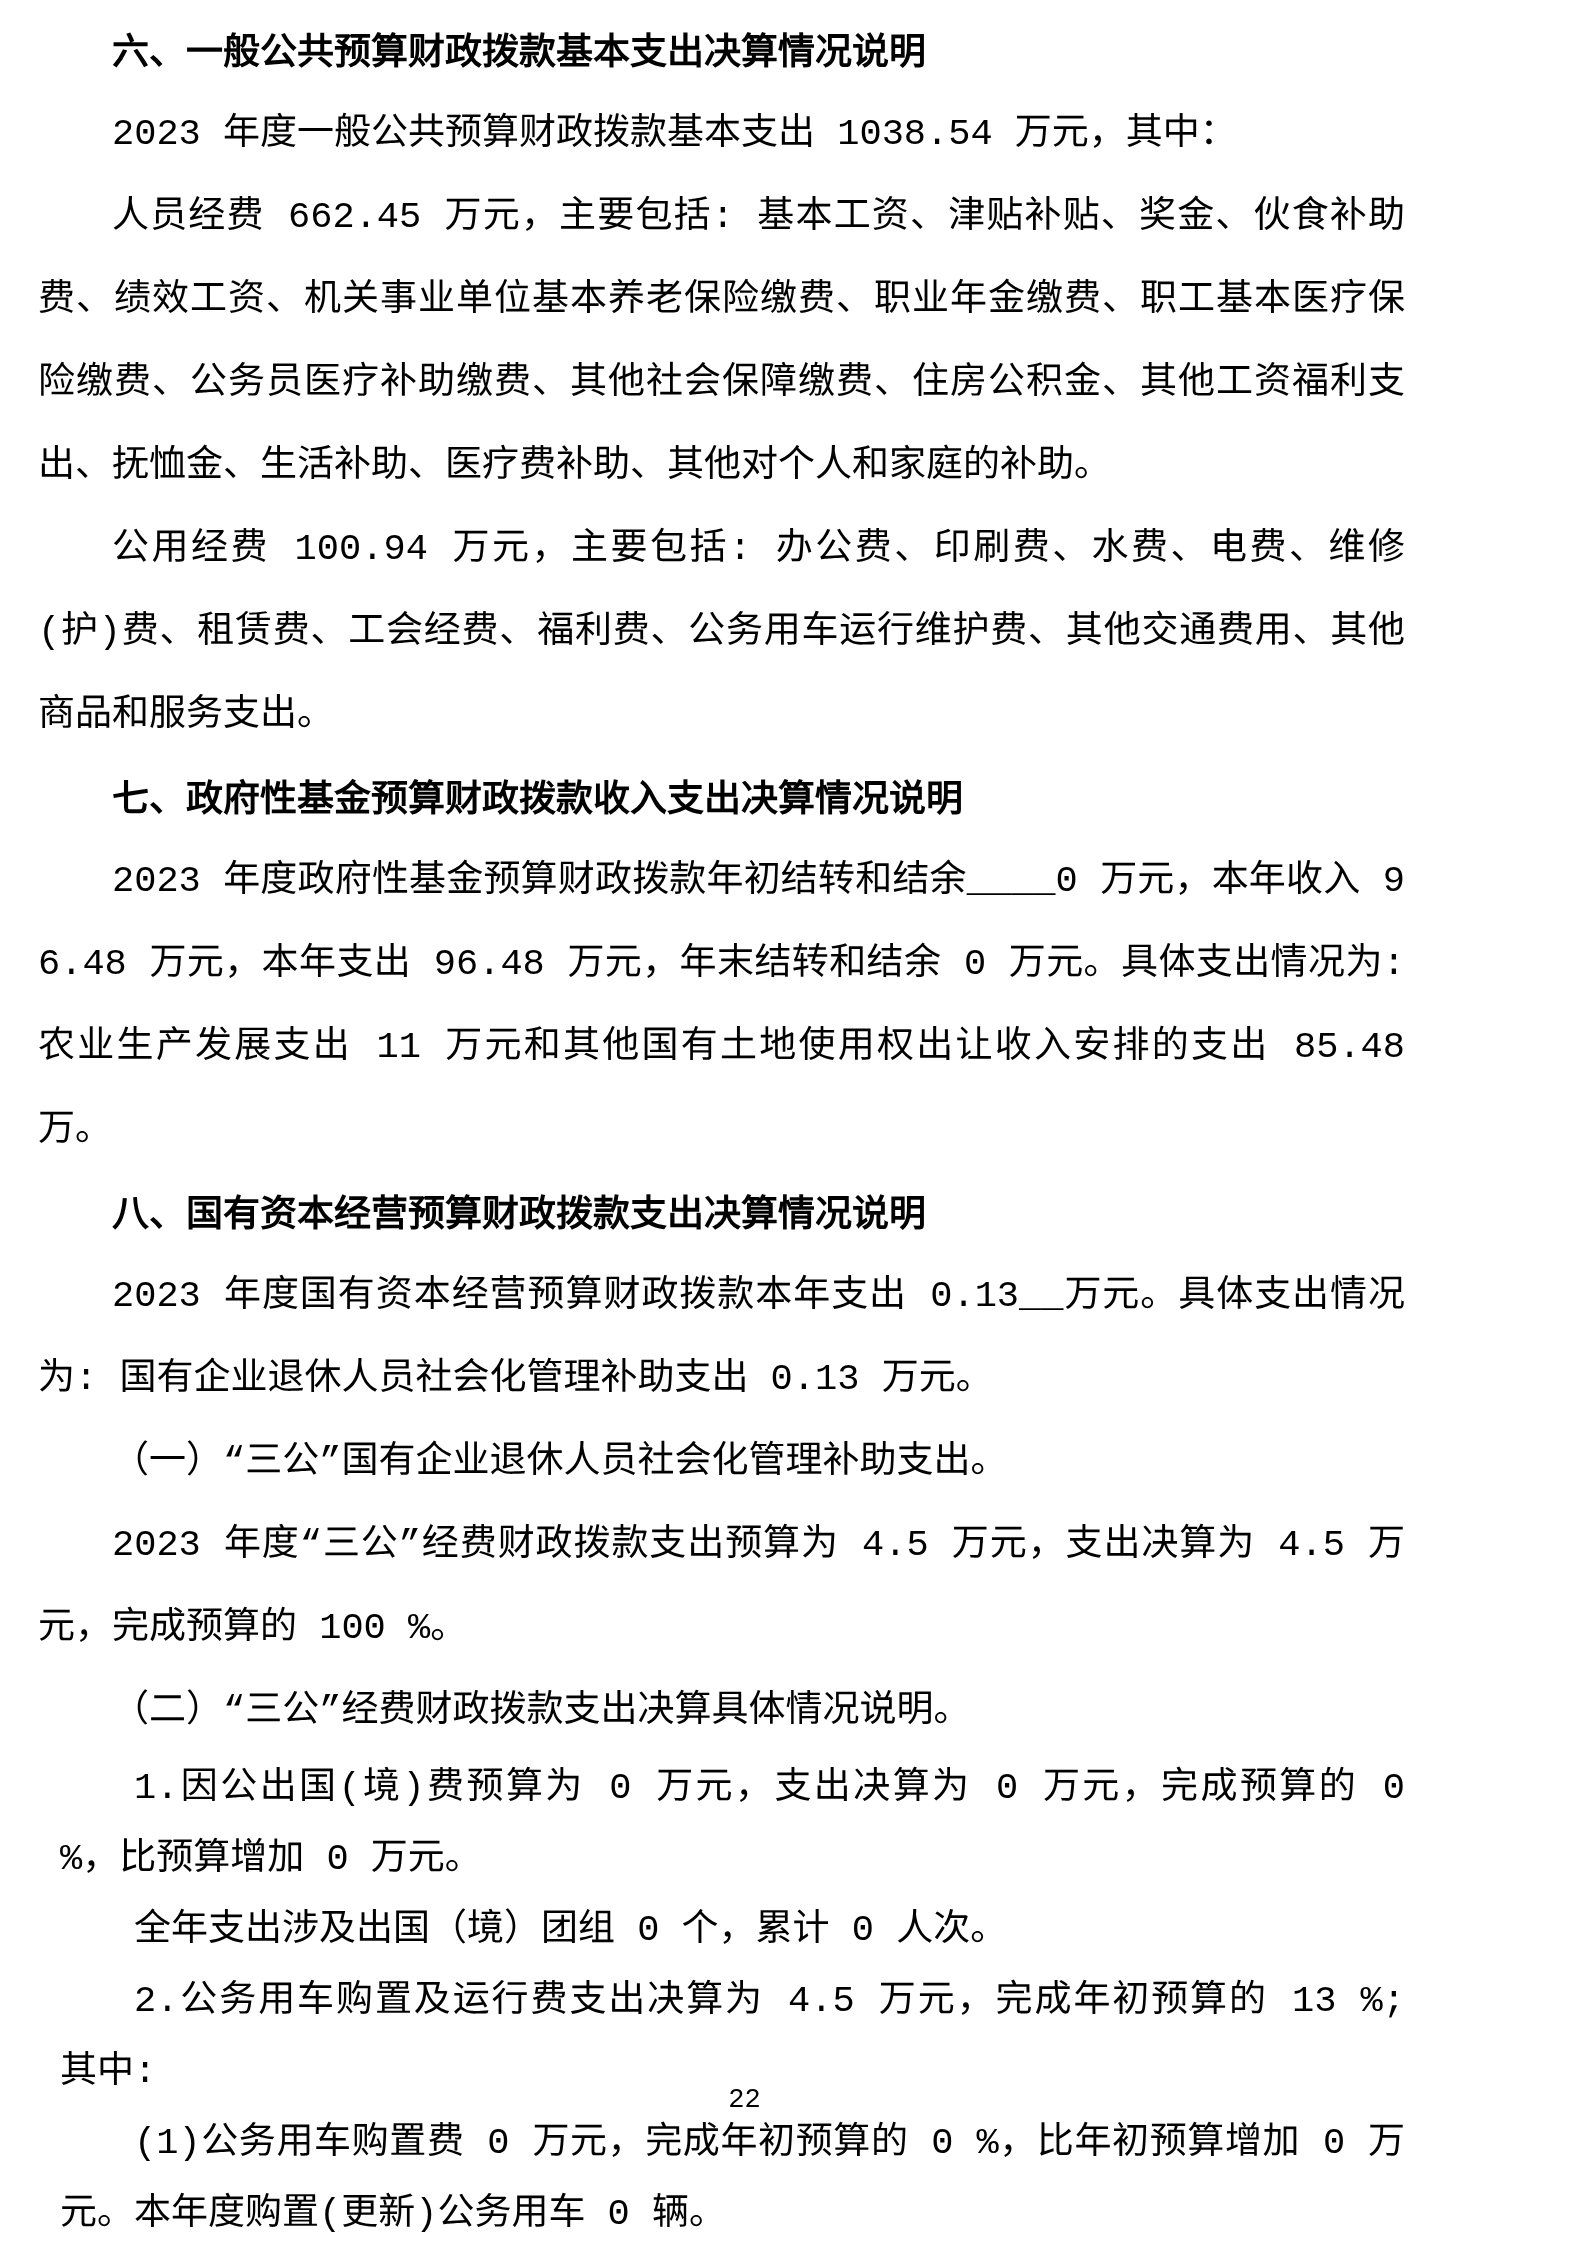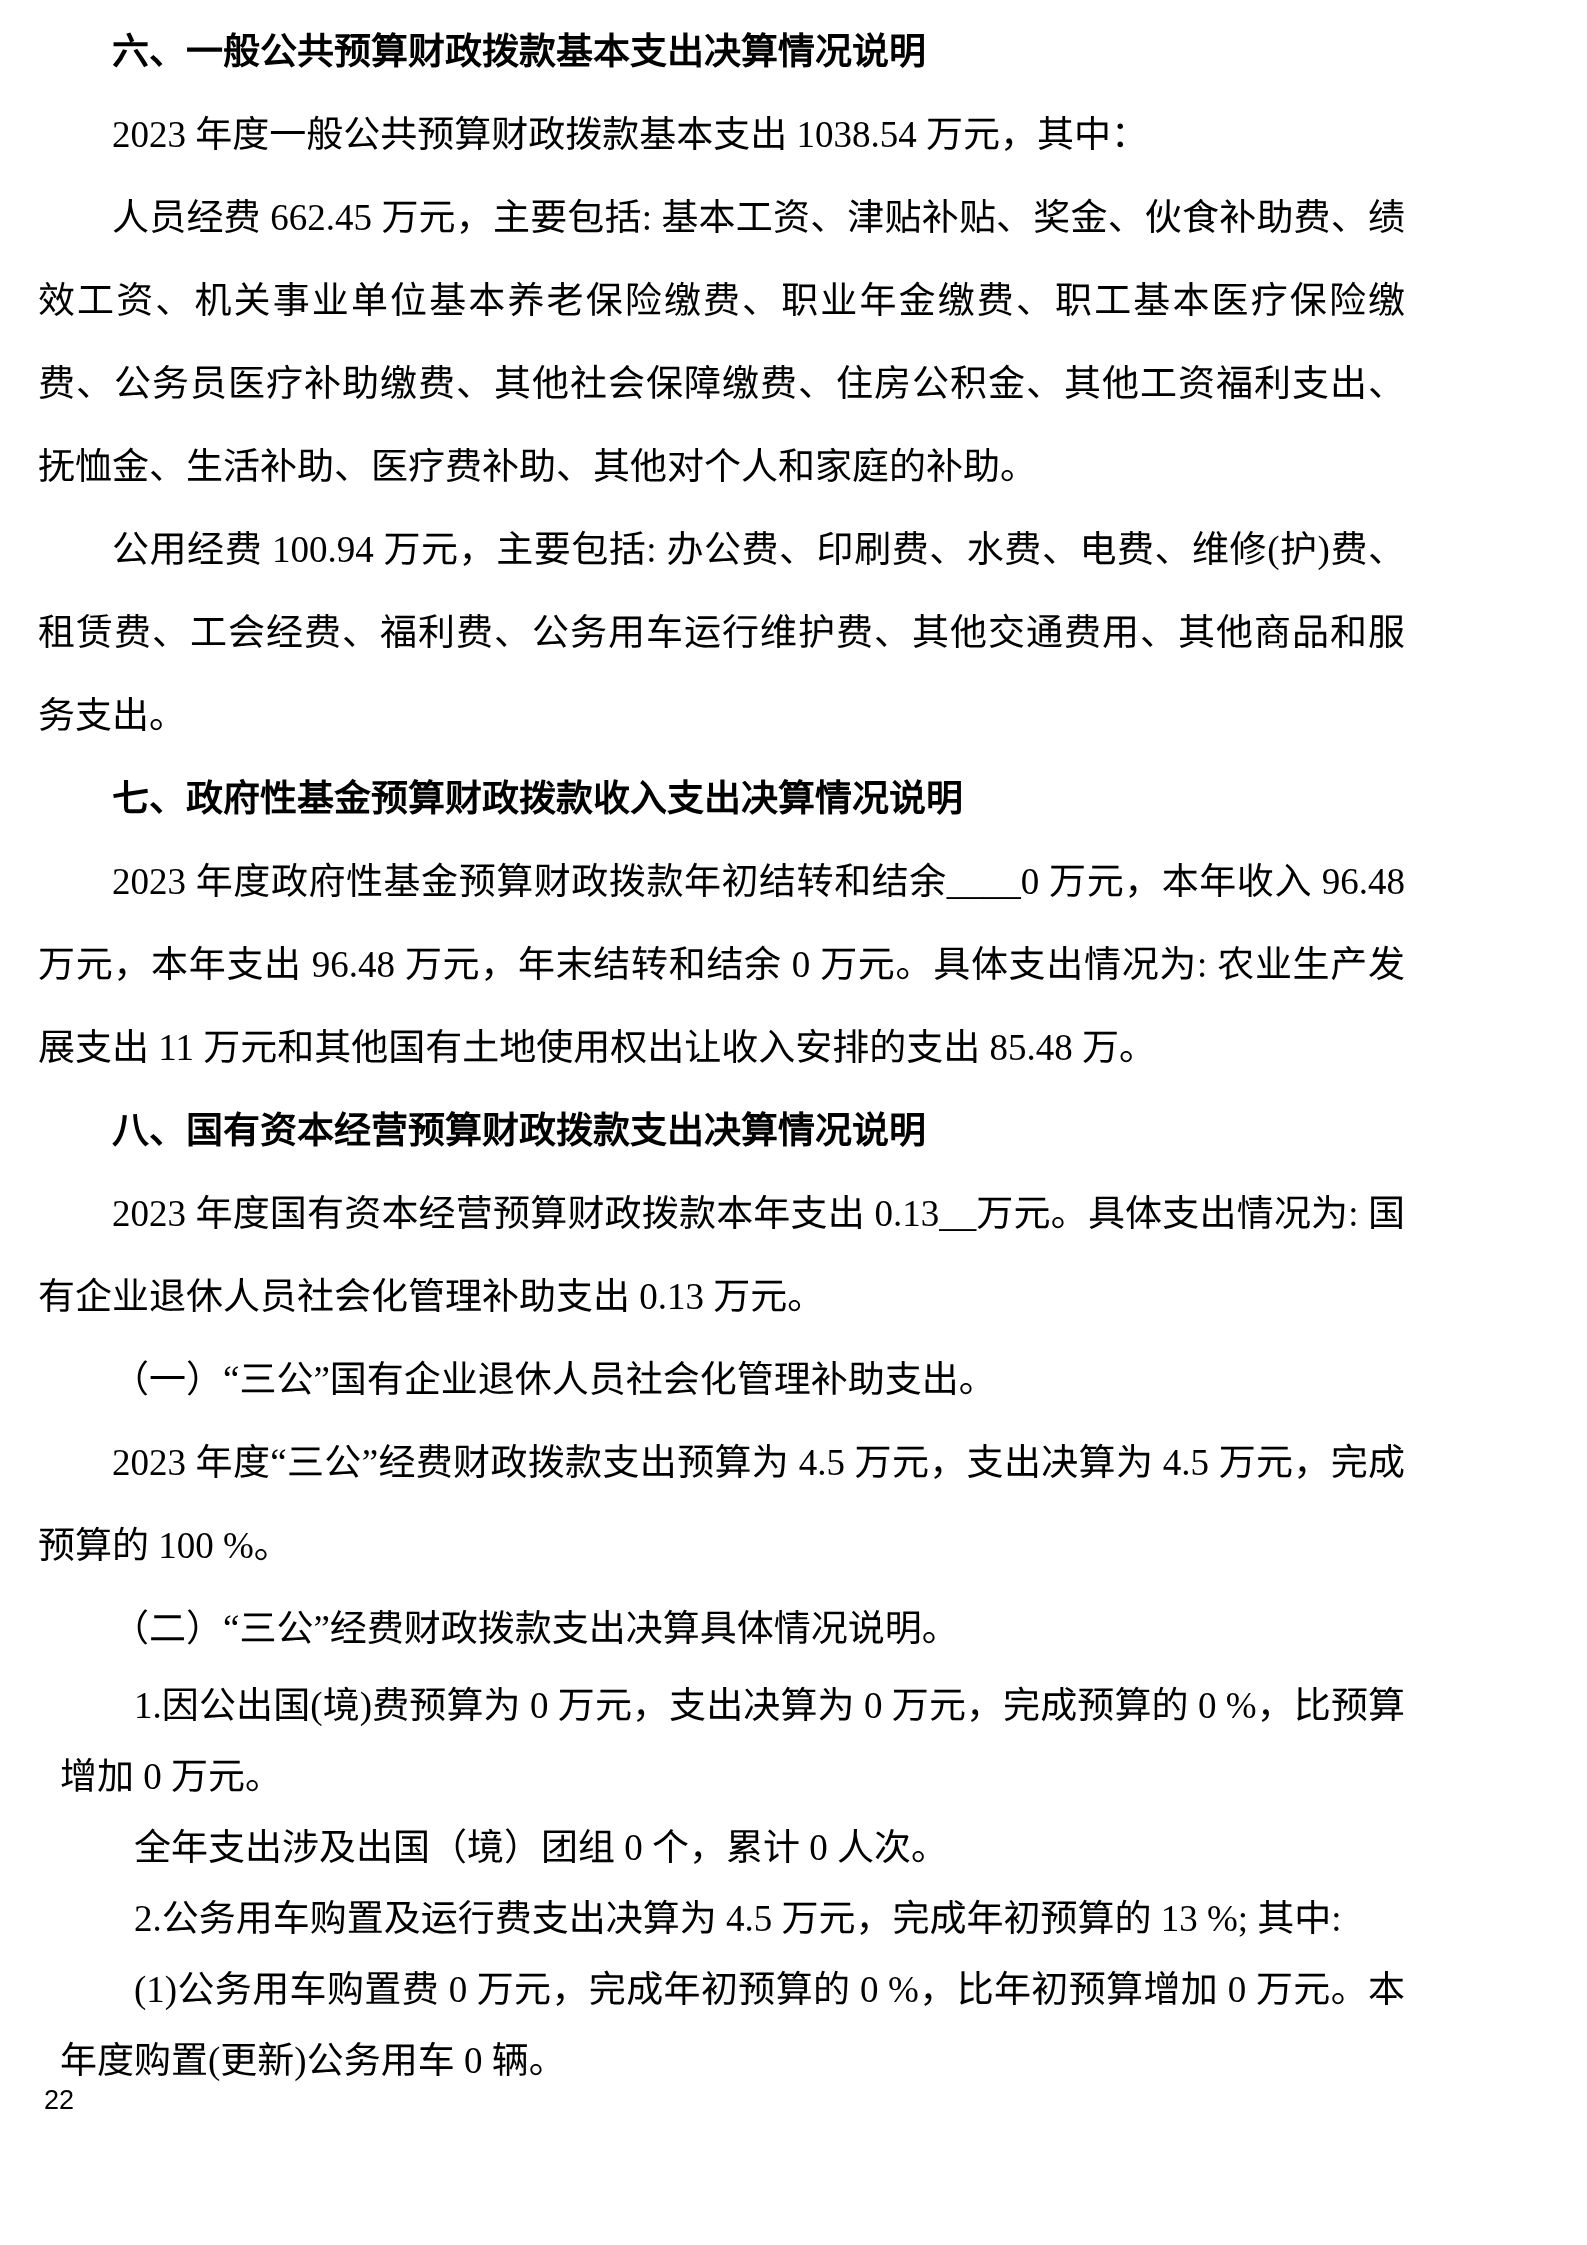--- a/index.html
+++ b/index.html
@@ -25,6 +25,7 @@
     text-justify: inter-character;
     text-indent: 74px;
     word-break: break-all;
+    font-family: Liberation Mono, monospace;
   }
   .para-tight {
     line-height: 71px;

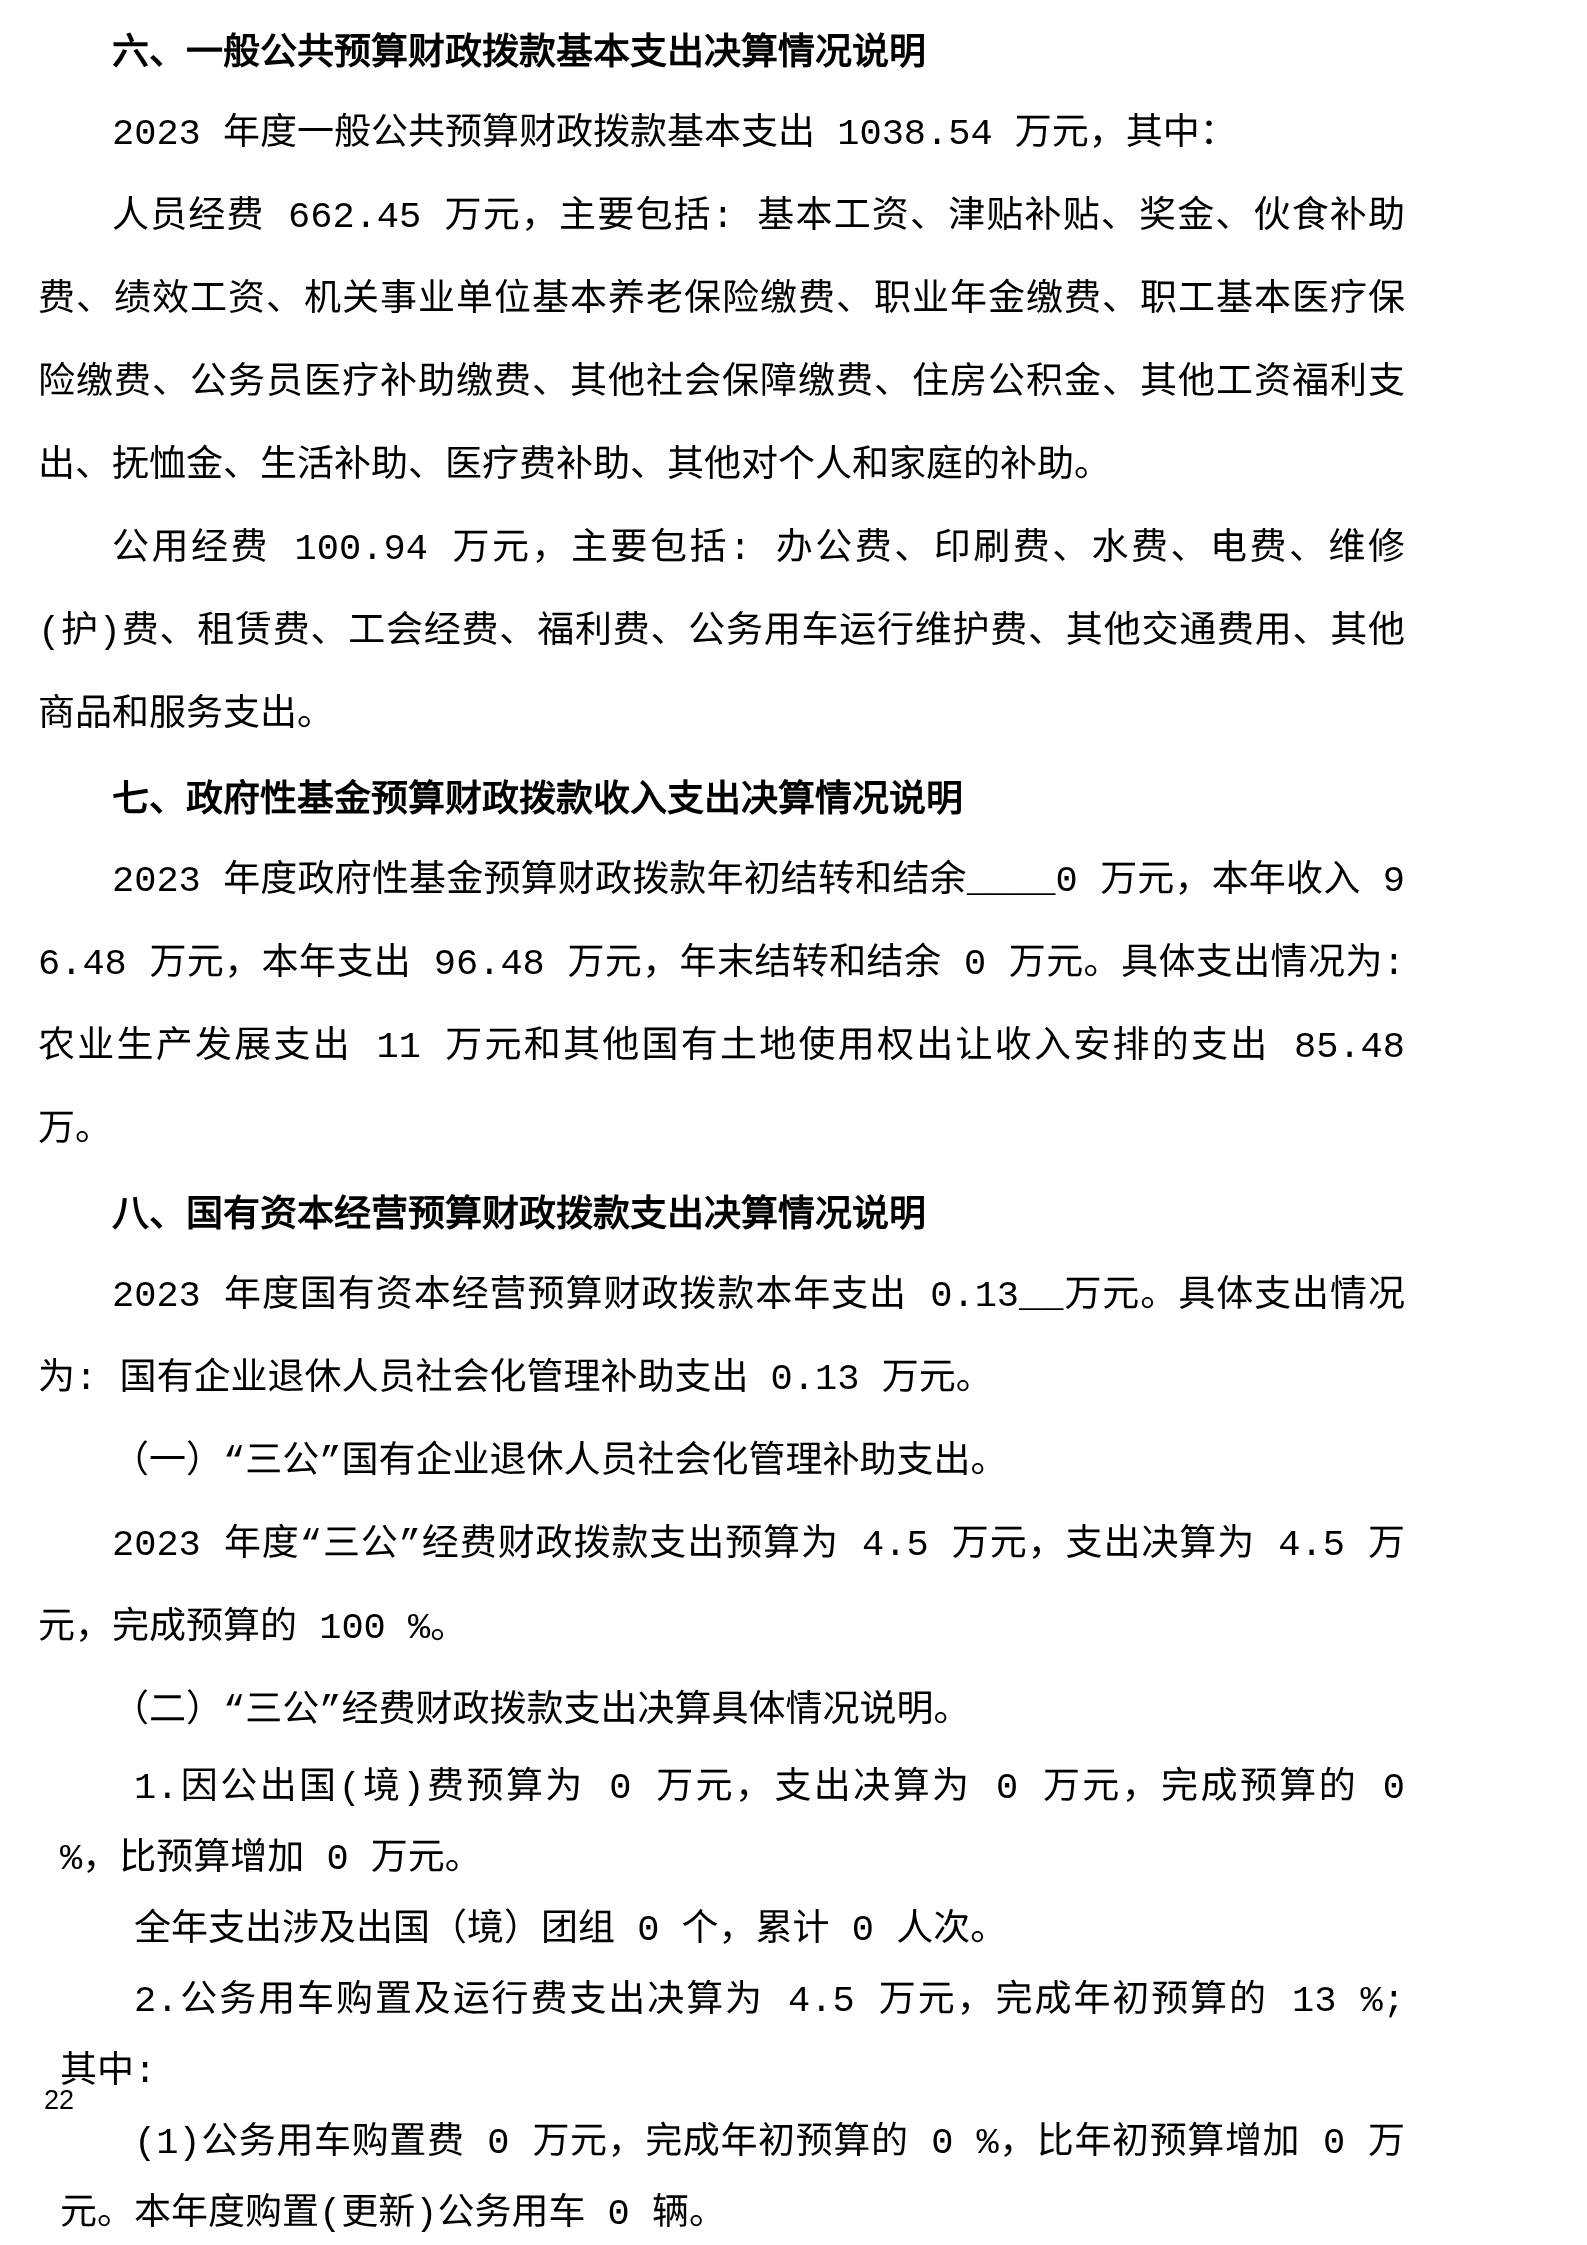--- a/index.html
+++ b/index.html
@@ -45,9 +45,10 @@
     top: 2085px;
     left: 0;
     width: 100%;
+    text-align: center;
     font-size: 27px;
     line-height: 30px;
-    font-family: Liberation Sans, sans-serif;
+    font-family: Liberation Mono, monospace;
     padding-left: 44px;
   }
 </style>

